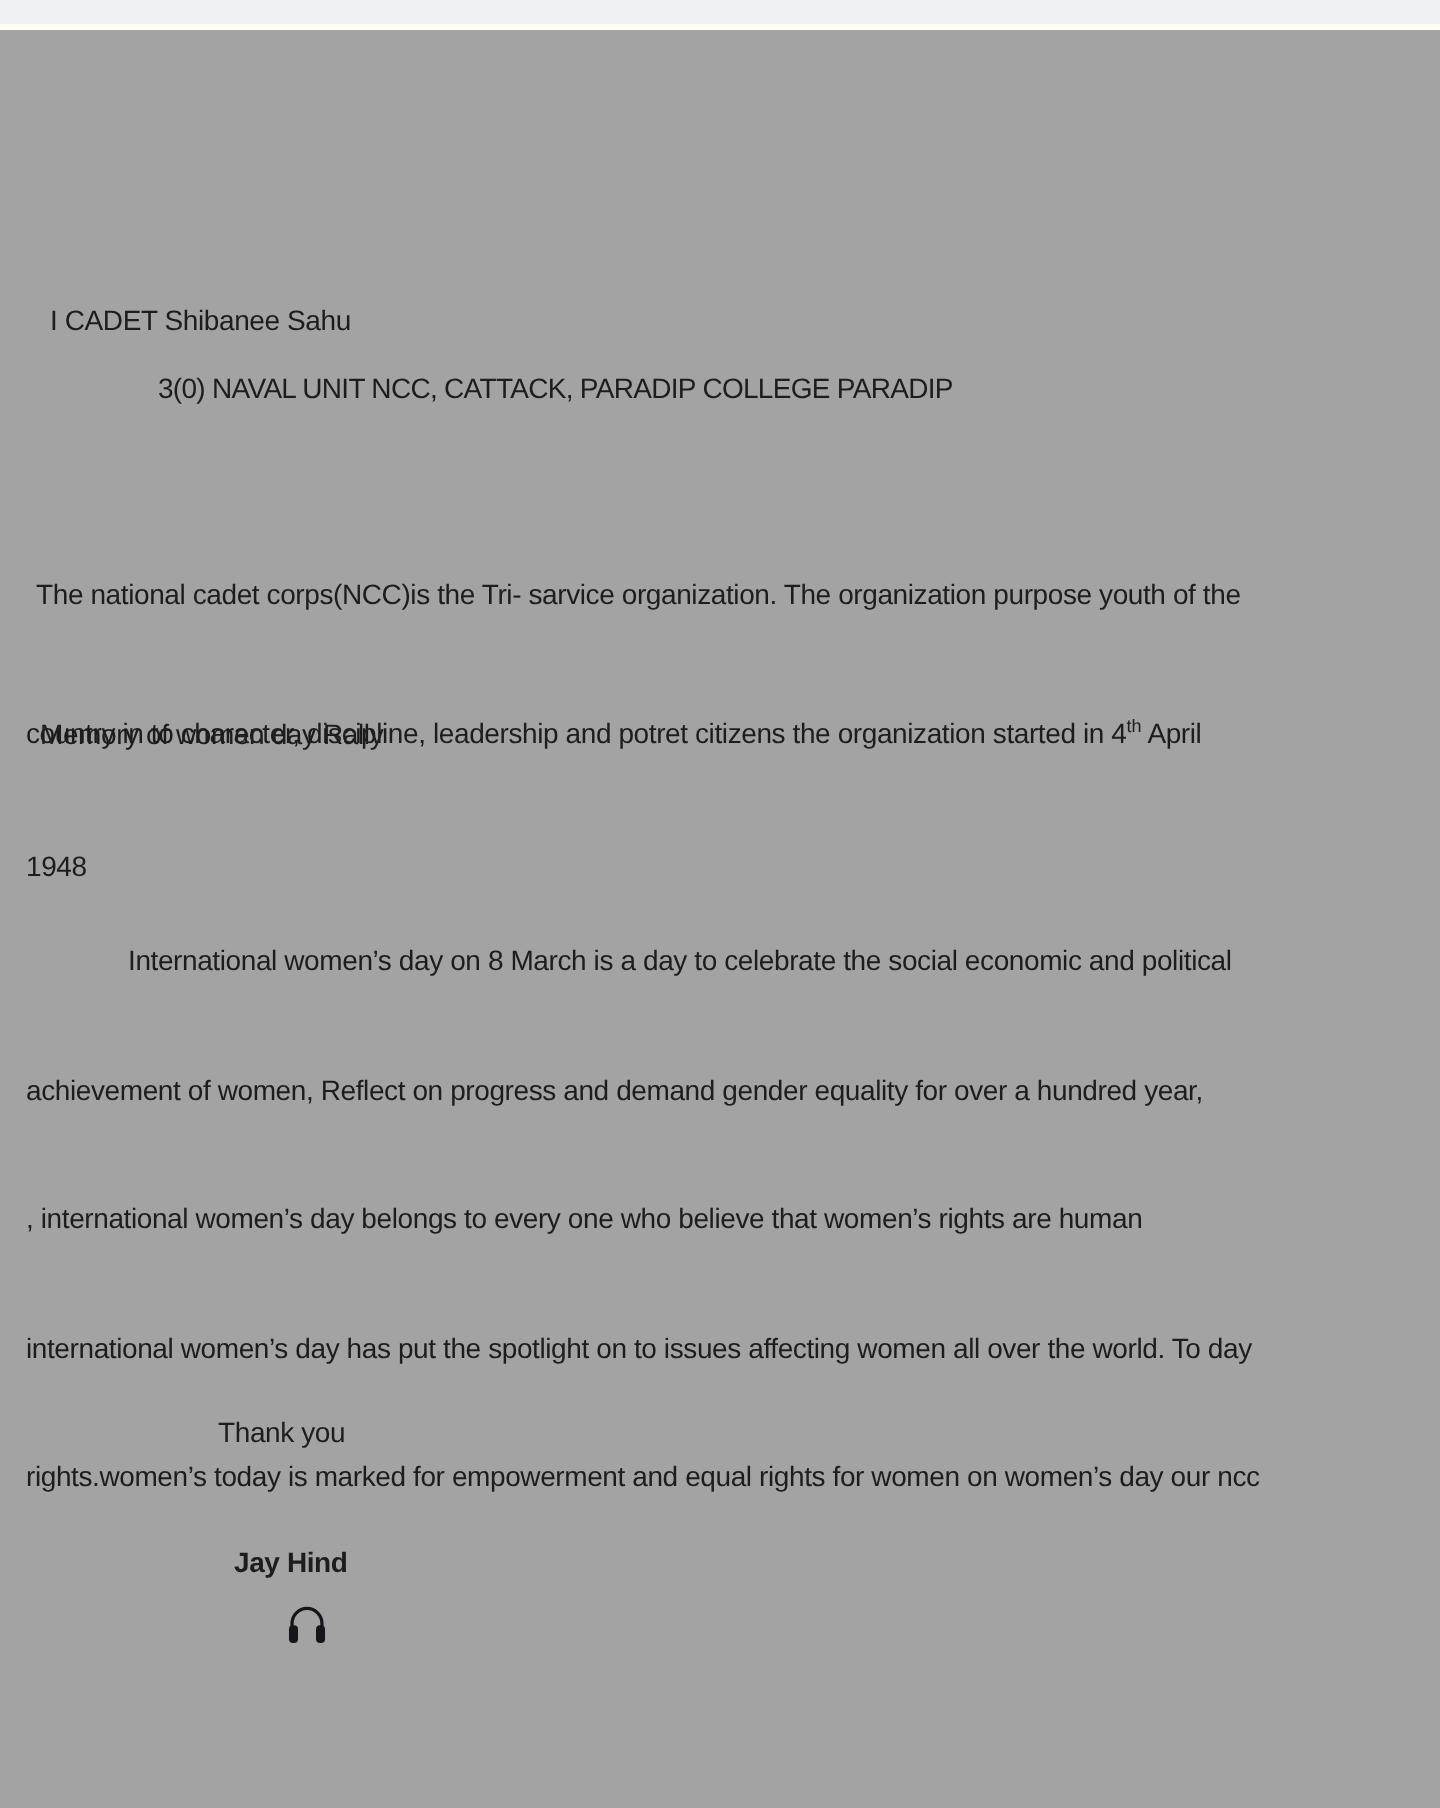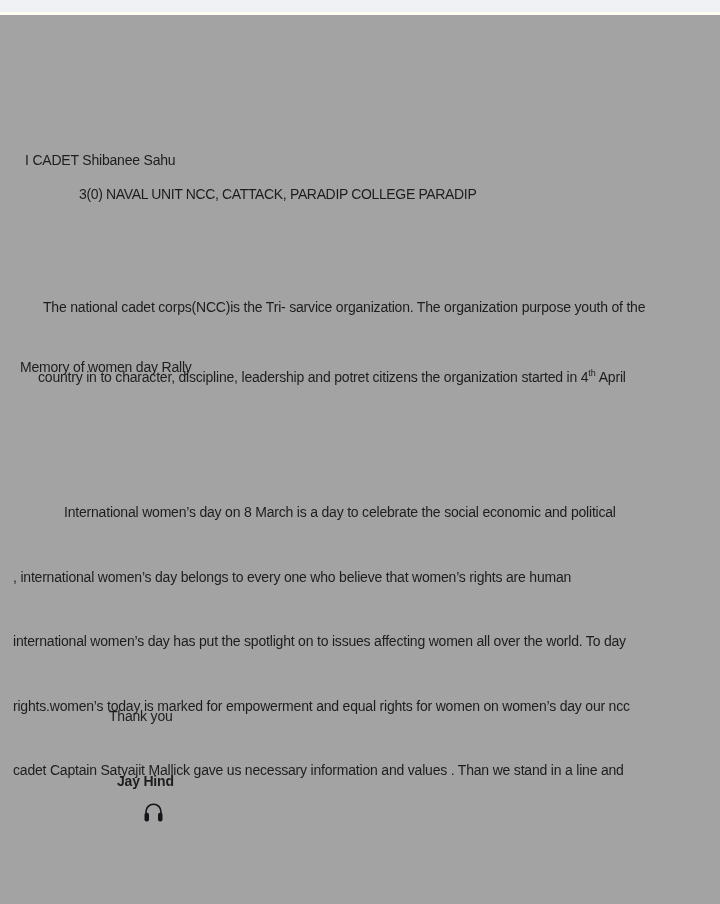--- a/index.html
+++ b/index.html
@@ -57,7 +57,7 @@
 
   <div class="abs heading caps" style="left:37px; top:184px;margin-left:42px;">3(0) NAVAL UNIT NCC, CATTACK, PARADIP COLLEGE PARADIP</div>
 
-  <div class="abs para" style="left:13px; top:252px;margin-left:25px;">
+  <div class="abs para" style="left:13px; top:242px;">
     <div class="line indent-sm">The national cadet corps(NCC)is the Tri- sarvice organization. The organization purpose youth of the</div>
     <div class="line"><span>country in to character, discipline, leadership and potret citizens the organization started in 4</span><span class="sup">th</span><span> April</span></div>
   </div>

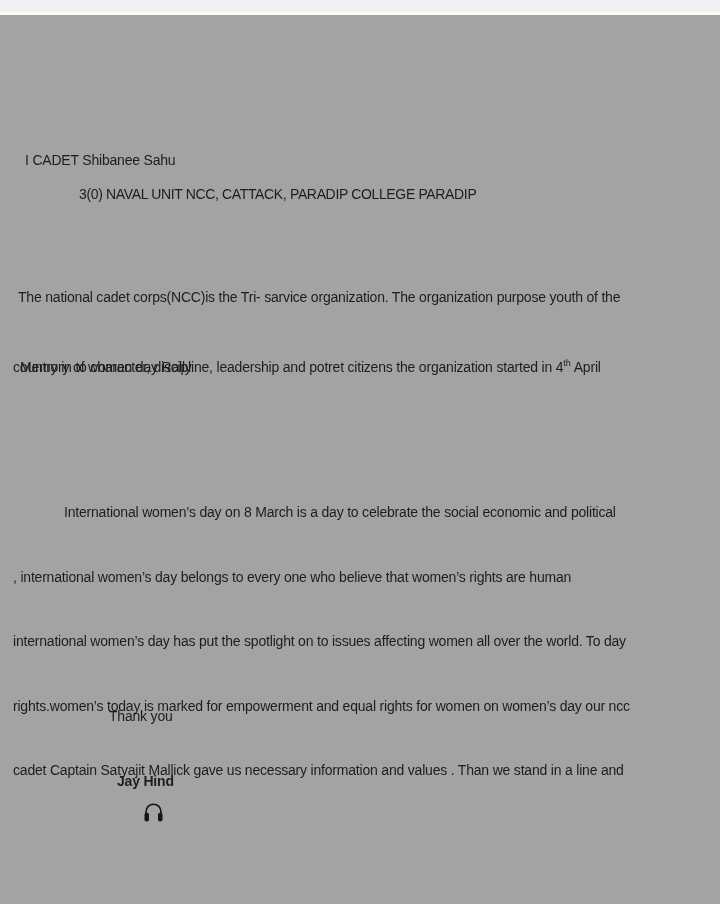--- a/index.html
+++ b/index.html
@@ -60,6 +60,7 @@
   <div class="abs para" style="left:13px; top:242px;">
     <div class="line indent-sm">The national cadet corps(NCC)is the Tri- sarvice organization. The organization purpose youth of the</div>
     <div class="line"><span>country in to character, discipline, leadership and potret citizens the organization started in 4</span><span class="sup">th</span><span> April</span></div>
+    <div class="line">1948</div>
   </div>
 
   <div class="abs heading" style="left:20px; top:357px;">Memory of women day Rally</div>

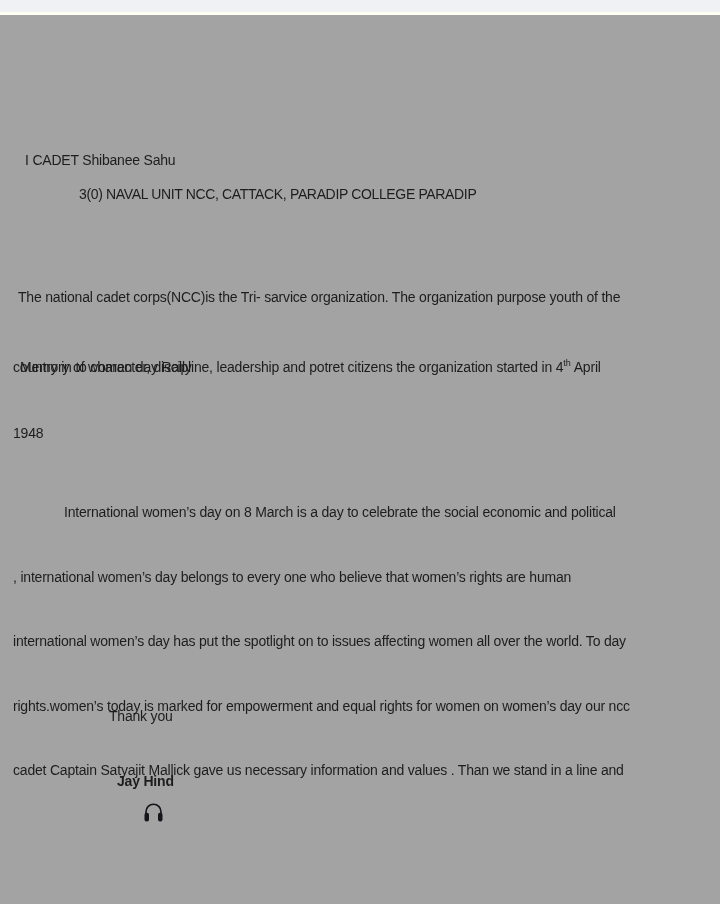--- a/index.html
+++ b/index.html
@@ -37,7 +37,7 @@
   .para { line-height: 22px; }
   .body-para { line-height: 21.5px; }
   .indent-sm { text-indent: 5px; }
-  .indent-tab { text-indent: 51px; margin-top: 32px; }
+  .indent-tab { text-indent: 51px; }
   .sup {
     font-size: 9px;
     vertical-align: super;

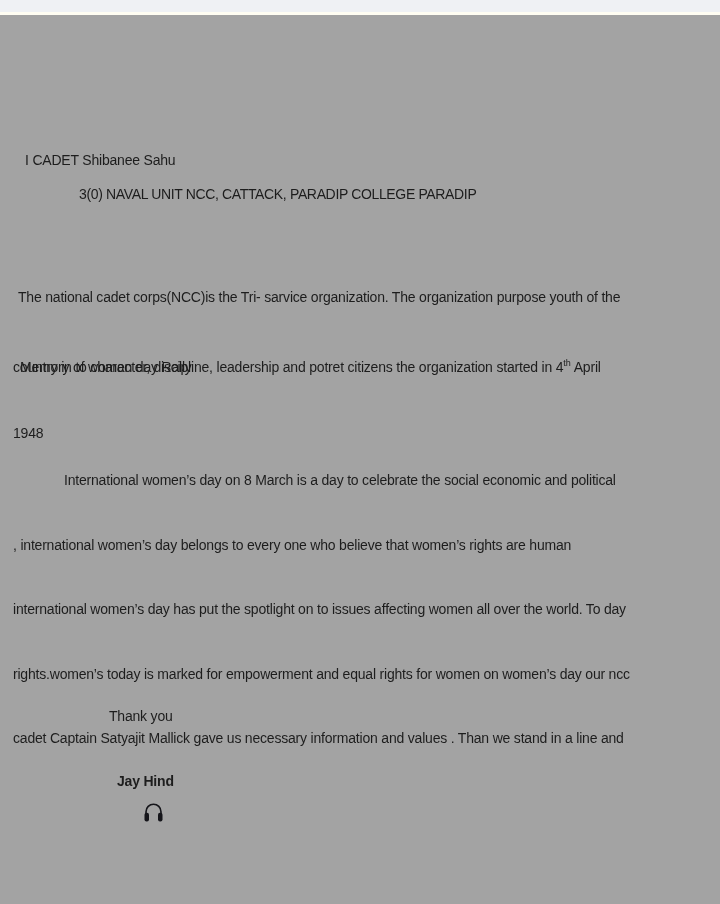--- a/index.html
+++ b/index.html
@@ -67,6 +67,7 @@
 
   <div class="abs body-para" style="left:13px; top:427px;">
     <div class="line indent-tab">International women’s day on 8 March is a day to celebrate the social economic and political</div>
+    <div class="line">achievement of women, Reflect on progress and demand gender equality for over a hundred year,</div>
     <div class="line">, international women’s day belongs to every one who believe that women’s rights are human</div>
     <div class="line">international women’s day has put the spotlight on to issues affecting women all over the world. To day</div>
     <div class="line">rights.women’s today is marked for empowerment and equal rights for women on women’s day our ncc</div>

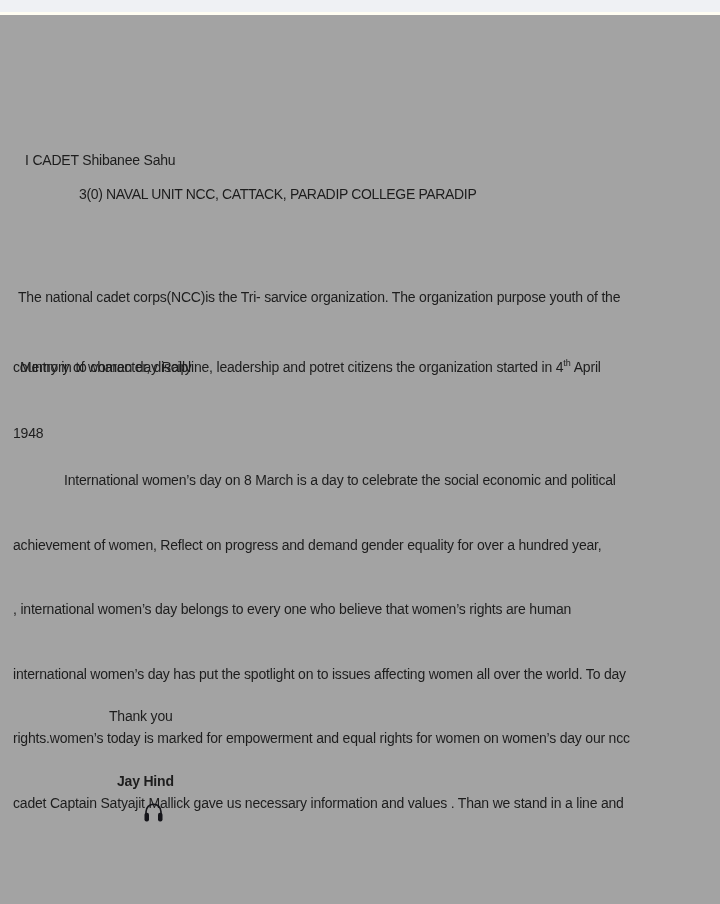--- a/index.html
+++ b/index.html
@@ -71,7 +71,6 @@
     <div class="line">, international women’s day belongs to every one who believe that women’s rights are human</div>
     <div class="line">international women’s day has put the spotlight on to issues affecting women all over the world. To day</div>
     <div class="line">rights.women’s today is marked for empowerment and equal rights for women on women’s day our ncc</div>
-    <div class="line">cadet Captain Satyajit Mallick gave us necessary information and values . Than we stand in a line and</div>
     
     
     

